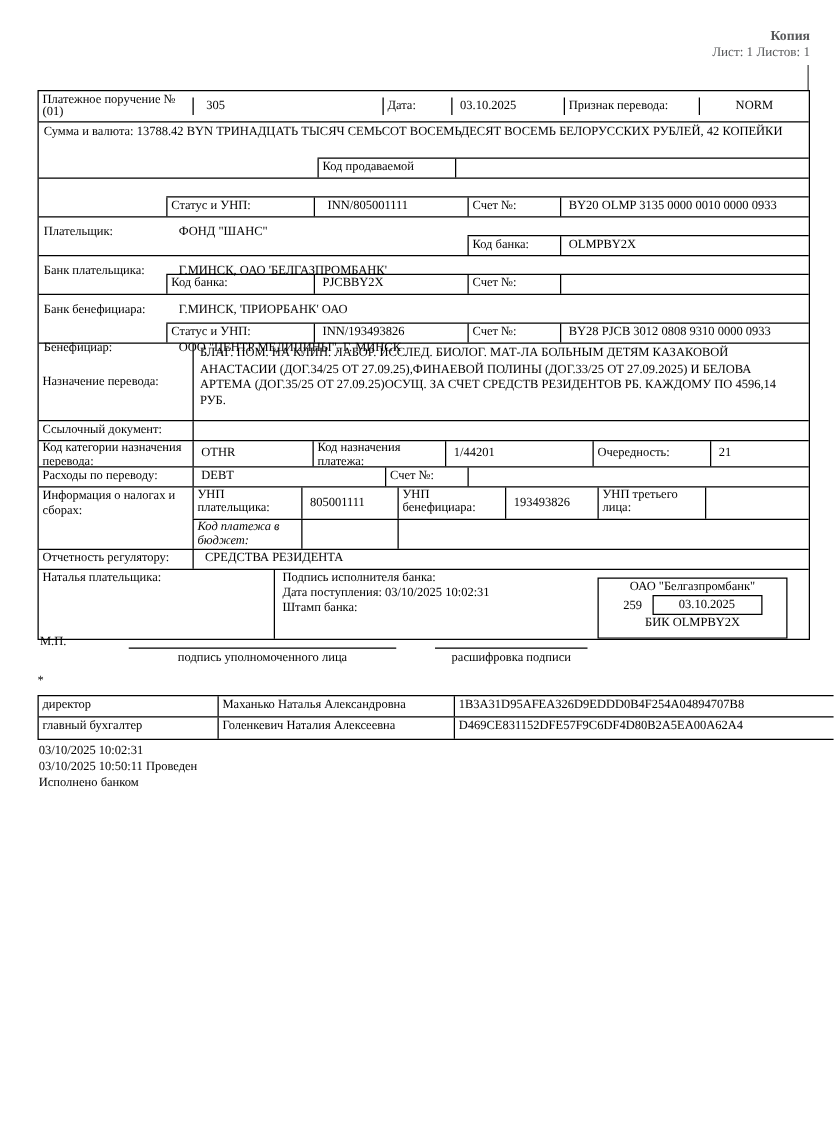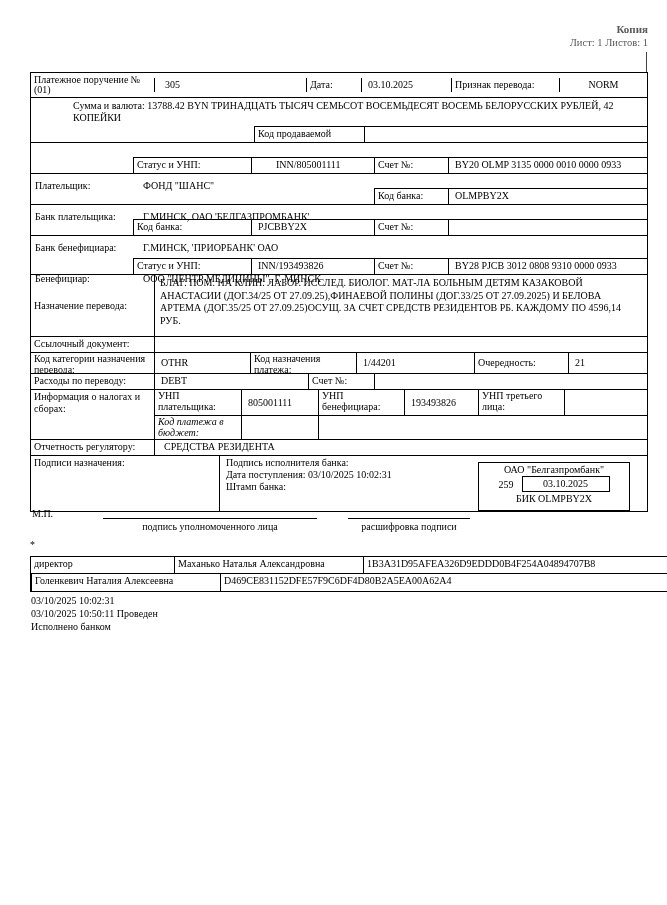--- a/index.html
+++ b/index.html
@@ -64,7 +64,7 @@
     </div>
 
     <div class="blk">
-      <div style="height:28px;padding:2px 4px;margin-left:38px;">Сумма и валюта: 13788.42 BYN ТРИНАДЦАТЬ ТЫСЯЧ СЕМЬСОТ ВОСЕМЬДЕСЯТ ВОСЕМЬ БЕЛОРУССКИХ РУБЛЕЙ, 42 КОПЕЙКИ</div>
+      <div style="height:28px;padding:2px 4px;">Сумма и валюта: 13788.42 BYN ТРИНАДЦАТЬ ТЫСЯЧ СЕМЬСОТ ВОСЕМЬДЕСЯТ ВОСЕМЬ БЕЛОРУССКИХ РУБЛЕЙ, 42 КОПЕЙКИ</div>
       <div class="strip" style="margin-left:223px;height:16px;">
         <div class="c bl" style="width:110px;">Код продаваемой валюты:</div>
         <div class="c bl f1"></div>

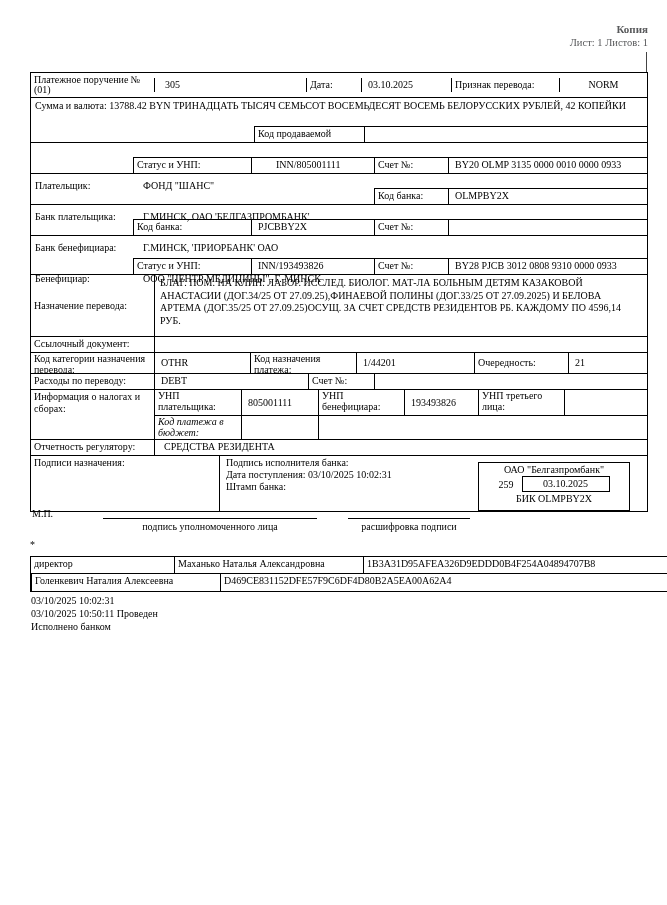--- a/index.html
+++ b/index.html
@@ -77,7 +77,7 @@
       </div>
       <div class="strip" style="margin-left:102px;height:16px;">
         <div class="c bl" style="width:118px;">Статус и УНП:</div>
-        <div class="c bl" style="width:123px;padding-left:24px;">INN/805001111</div>
+        <div class="c bl" style="width:123px;padding-left:10px;">INN/805001111</div>
         <div class="c bl" style="width:74px;">Счет №:</div>
         <div class="c bl f1" style="padding-left:6px;">BY20 OLMP 3135 0000 0010 0000 0933</div>
       </div>

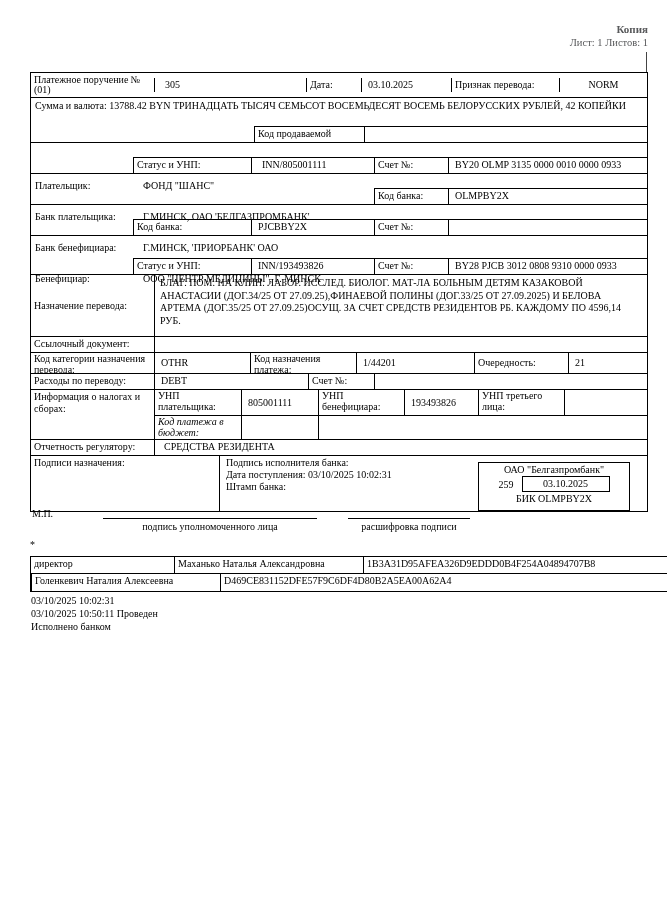--- a/index.html
+++ b/index.html
@@ -168,7 +168,7 @@
     </div>
 
     <div style="display:flex;height:55px;">
-      <div class="c" style="width:188px;">Подписи назначения:</div>
+      <div class="c" style="width:188px;">Наталья плательщика:</div>
       <div class="c bl f1" style="position:relative;padding-left:6px;">
         <div>Подпись исполнителя банка:</div>
         <div>Дата поступления: 03/10/2025 10:02:31</div>

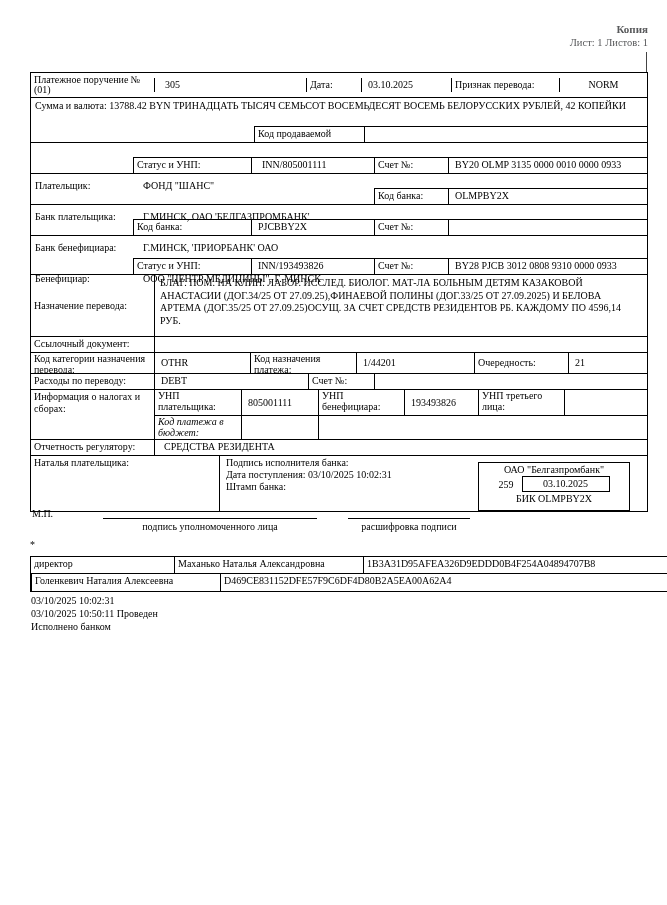--- a/index.html
+++ b/index.html
@@ -198,6 +198,7 @@
       <div class="c bl f1">1B3A31D95AFEA326D9EDDD0B4F254A04894707B8</div>
     </div>
     <div class="r">
+      <div class="c st-c1">главный бухгалтер</div>
       <div class="c bl st-c2">Голенкевич Наталия Алексеевна</div>
       <div class="c bl f1">D469CE831152DFE57F9C6DF4D80B2A5EA00A62A4</div>
     </div>

